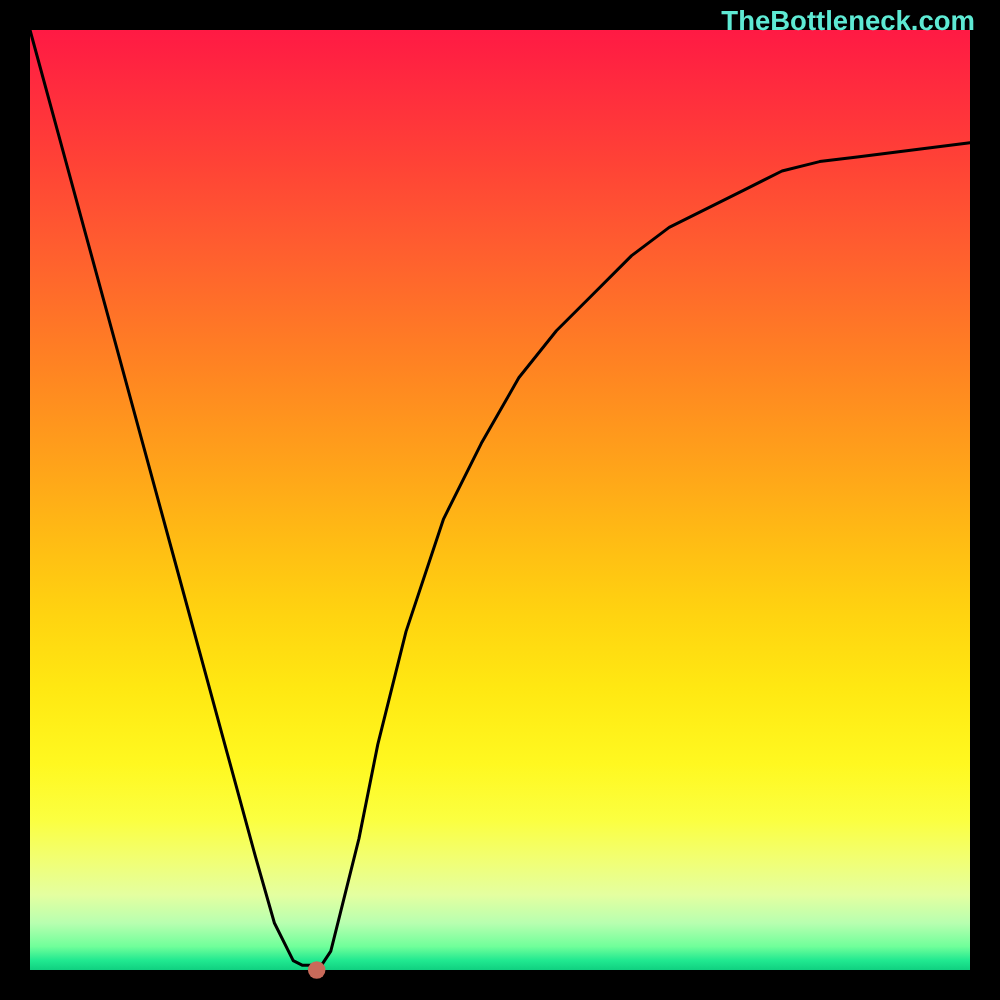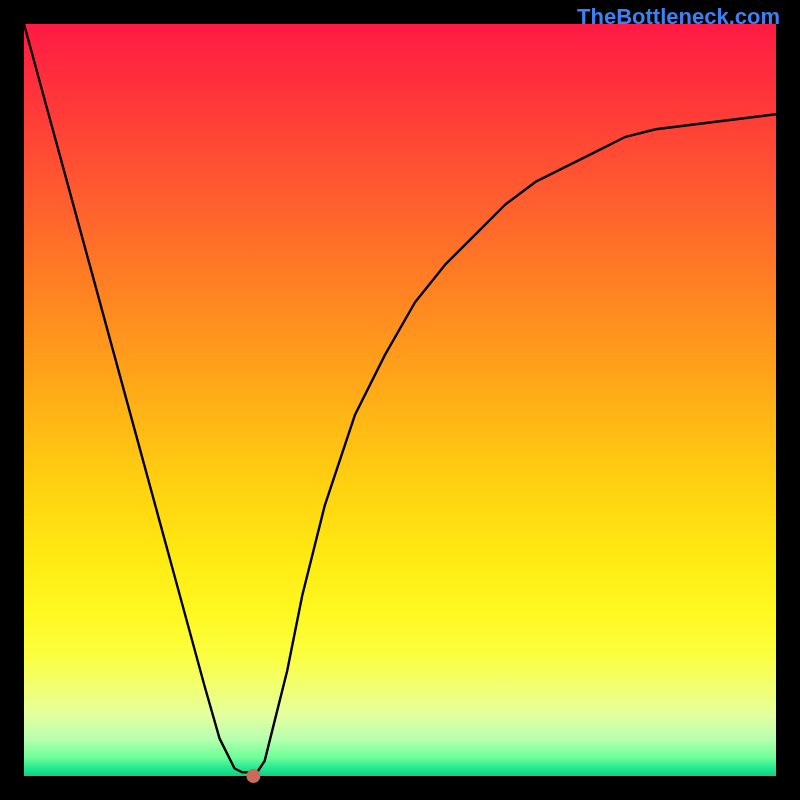--- a/index.html
+++ b/index.html
@@ -15,7 +15,7 @@
     position: absolute;
     top: 4px;
     right: 20px;
-    color: #3b82f6;
+    color: #5eead4;
     font-size: 22px;
     font-weight: bold;
     z-index: 20;

